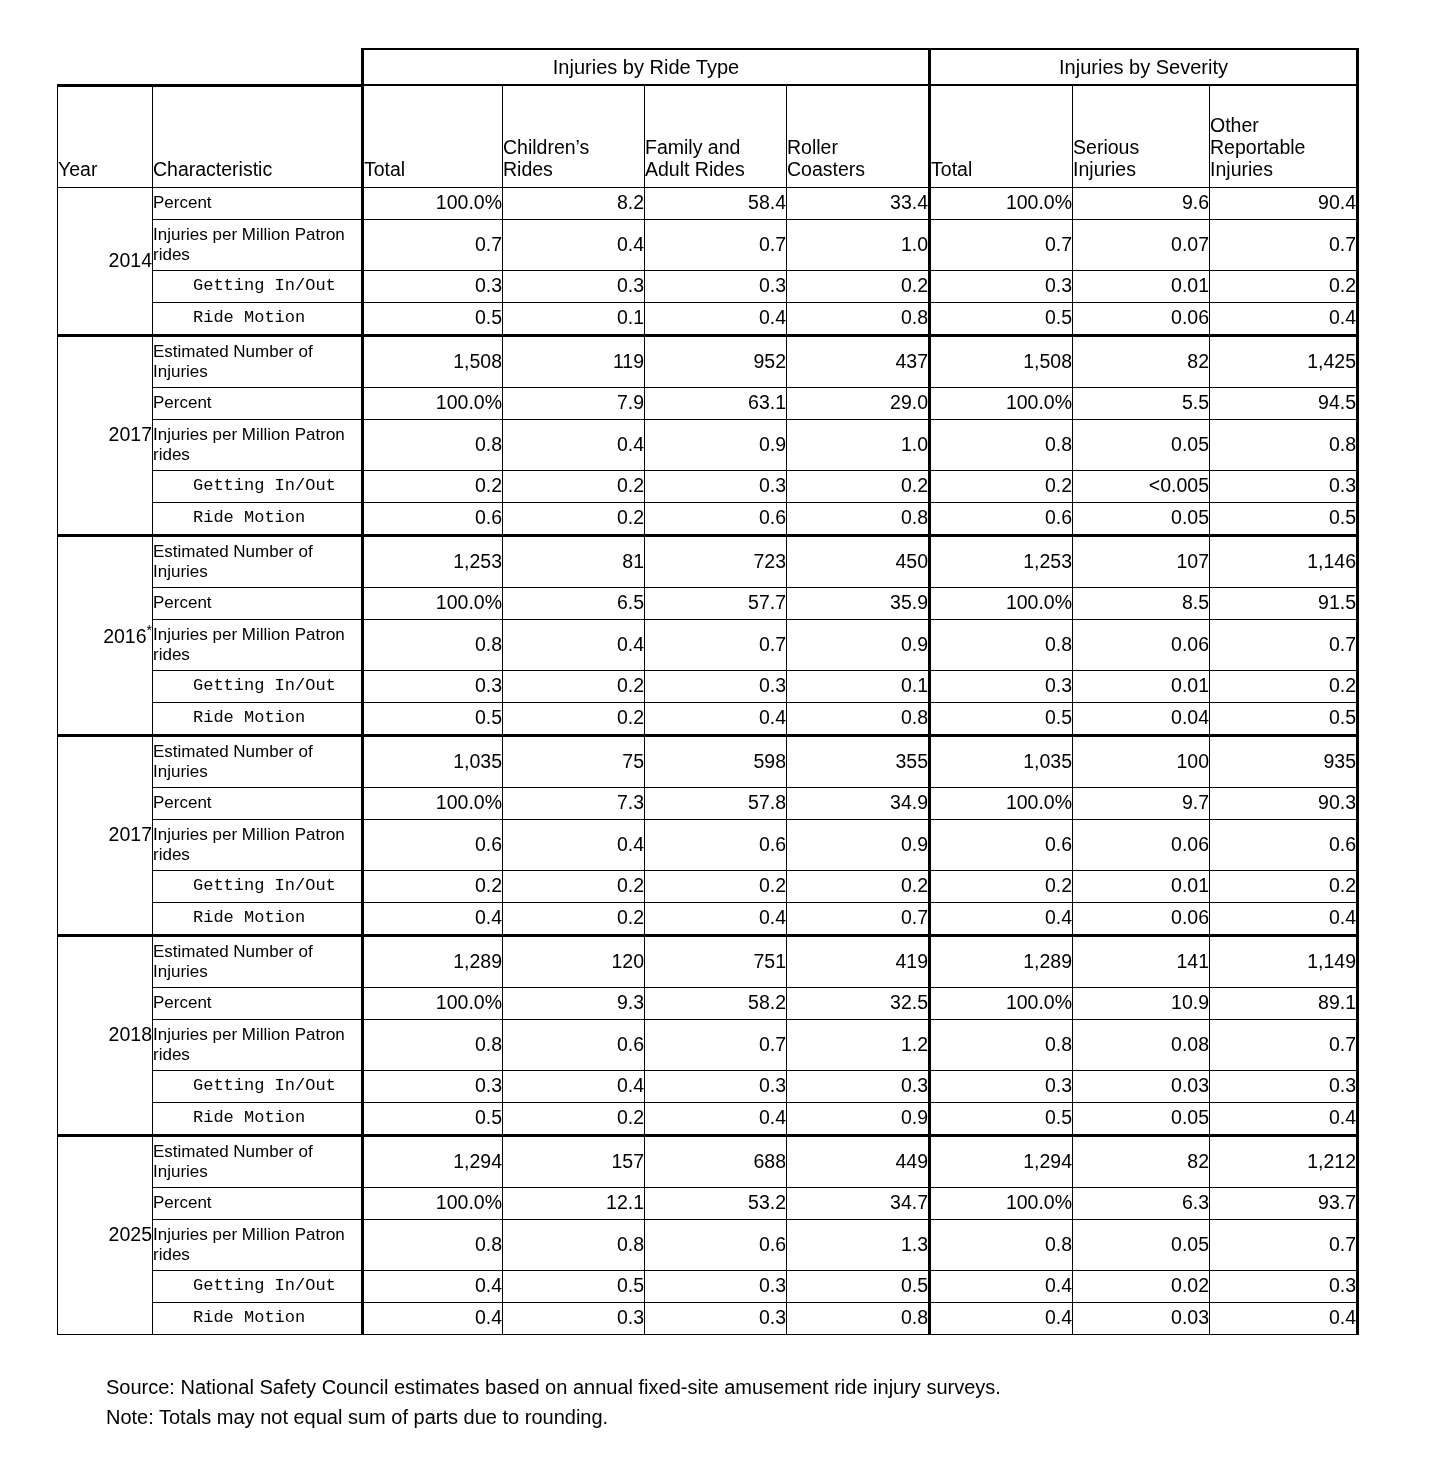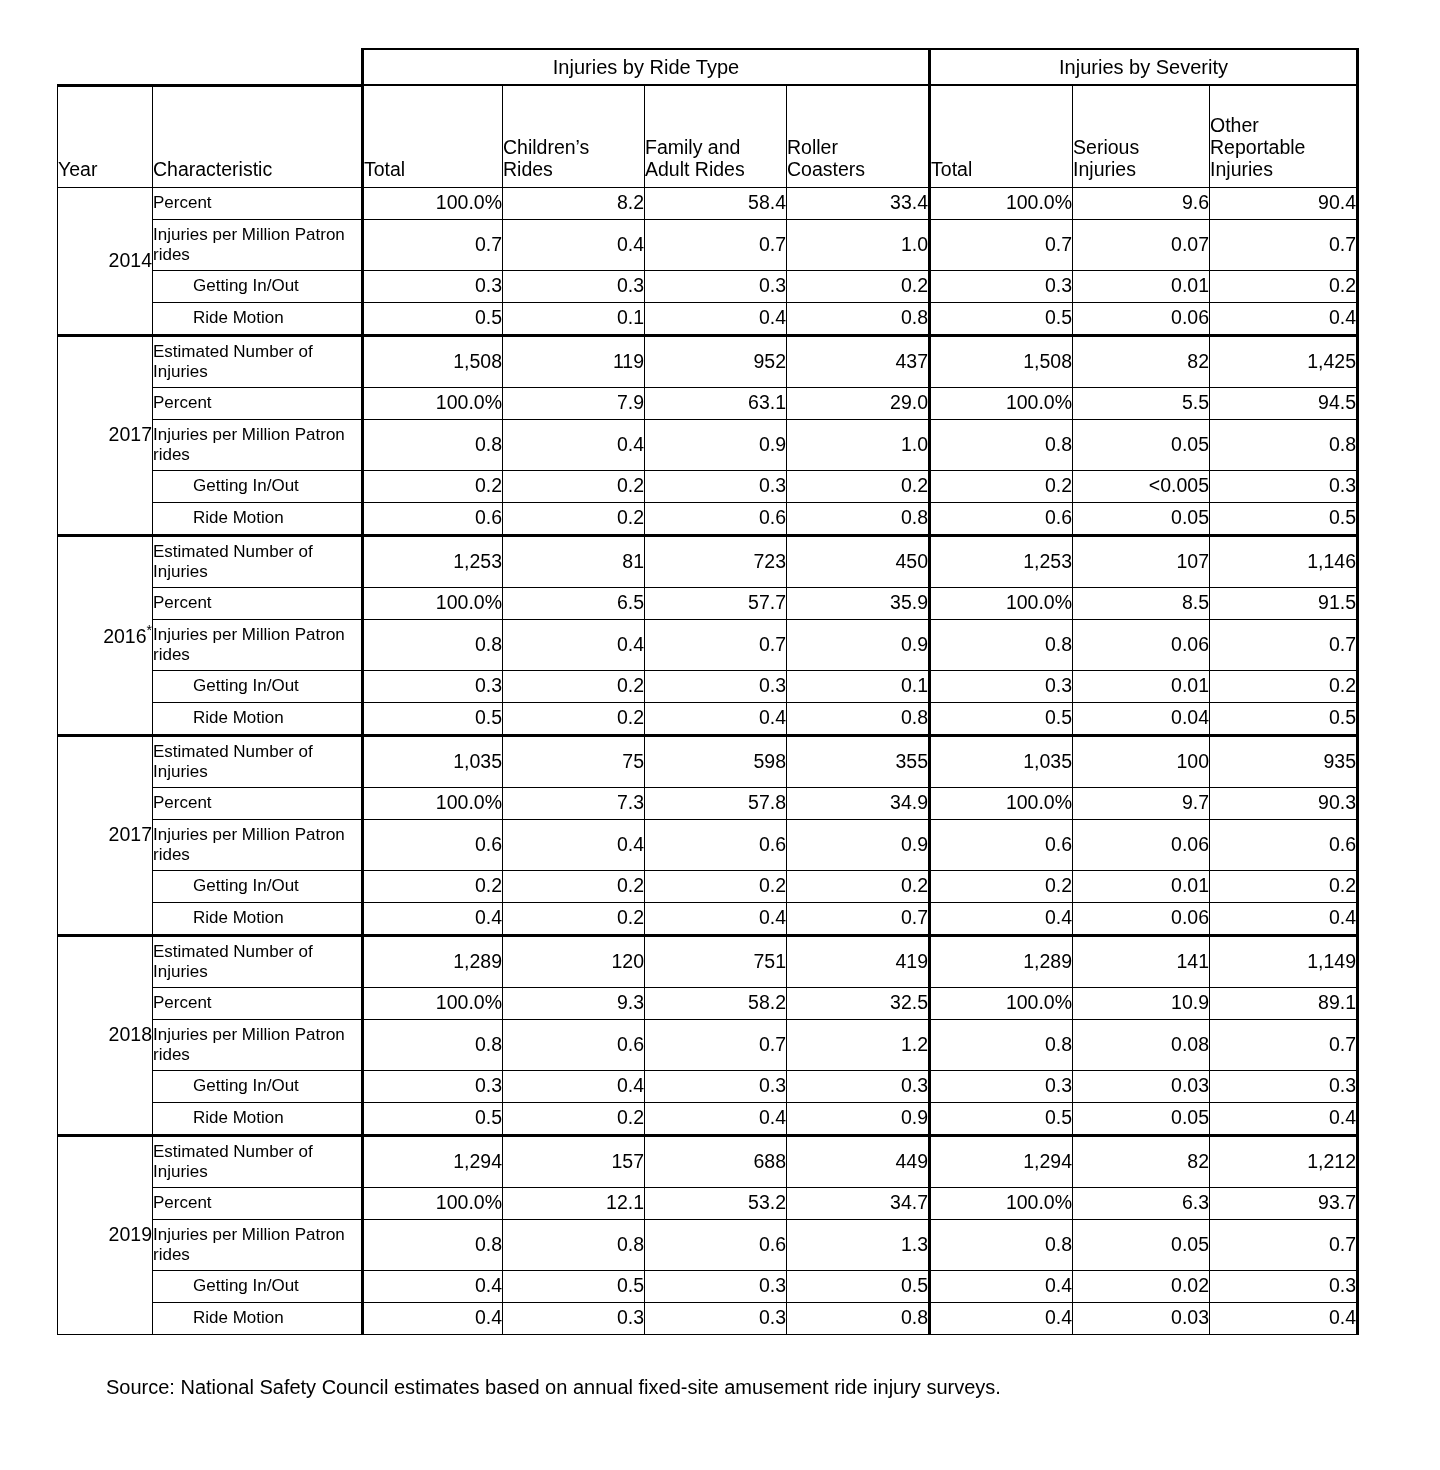--- a/index.html
+++ b/index.html
@@ -78,7 +78,7 @@
     font-size: 17px;
     vertical-align: middle;
   }
-  .charcell.indent { padding-left: 40px; }
+  .charcell.indent { padding-left: 40px; font-family: Liberation Mono, monospace; }
   .numcell {
     text-align: right;
     padding-right: 10px;

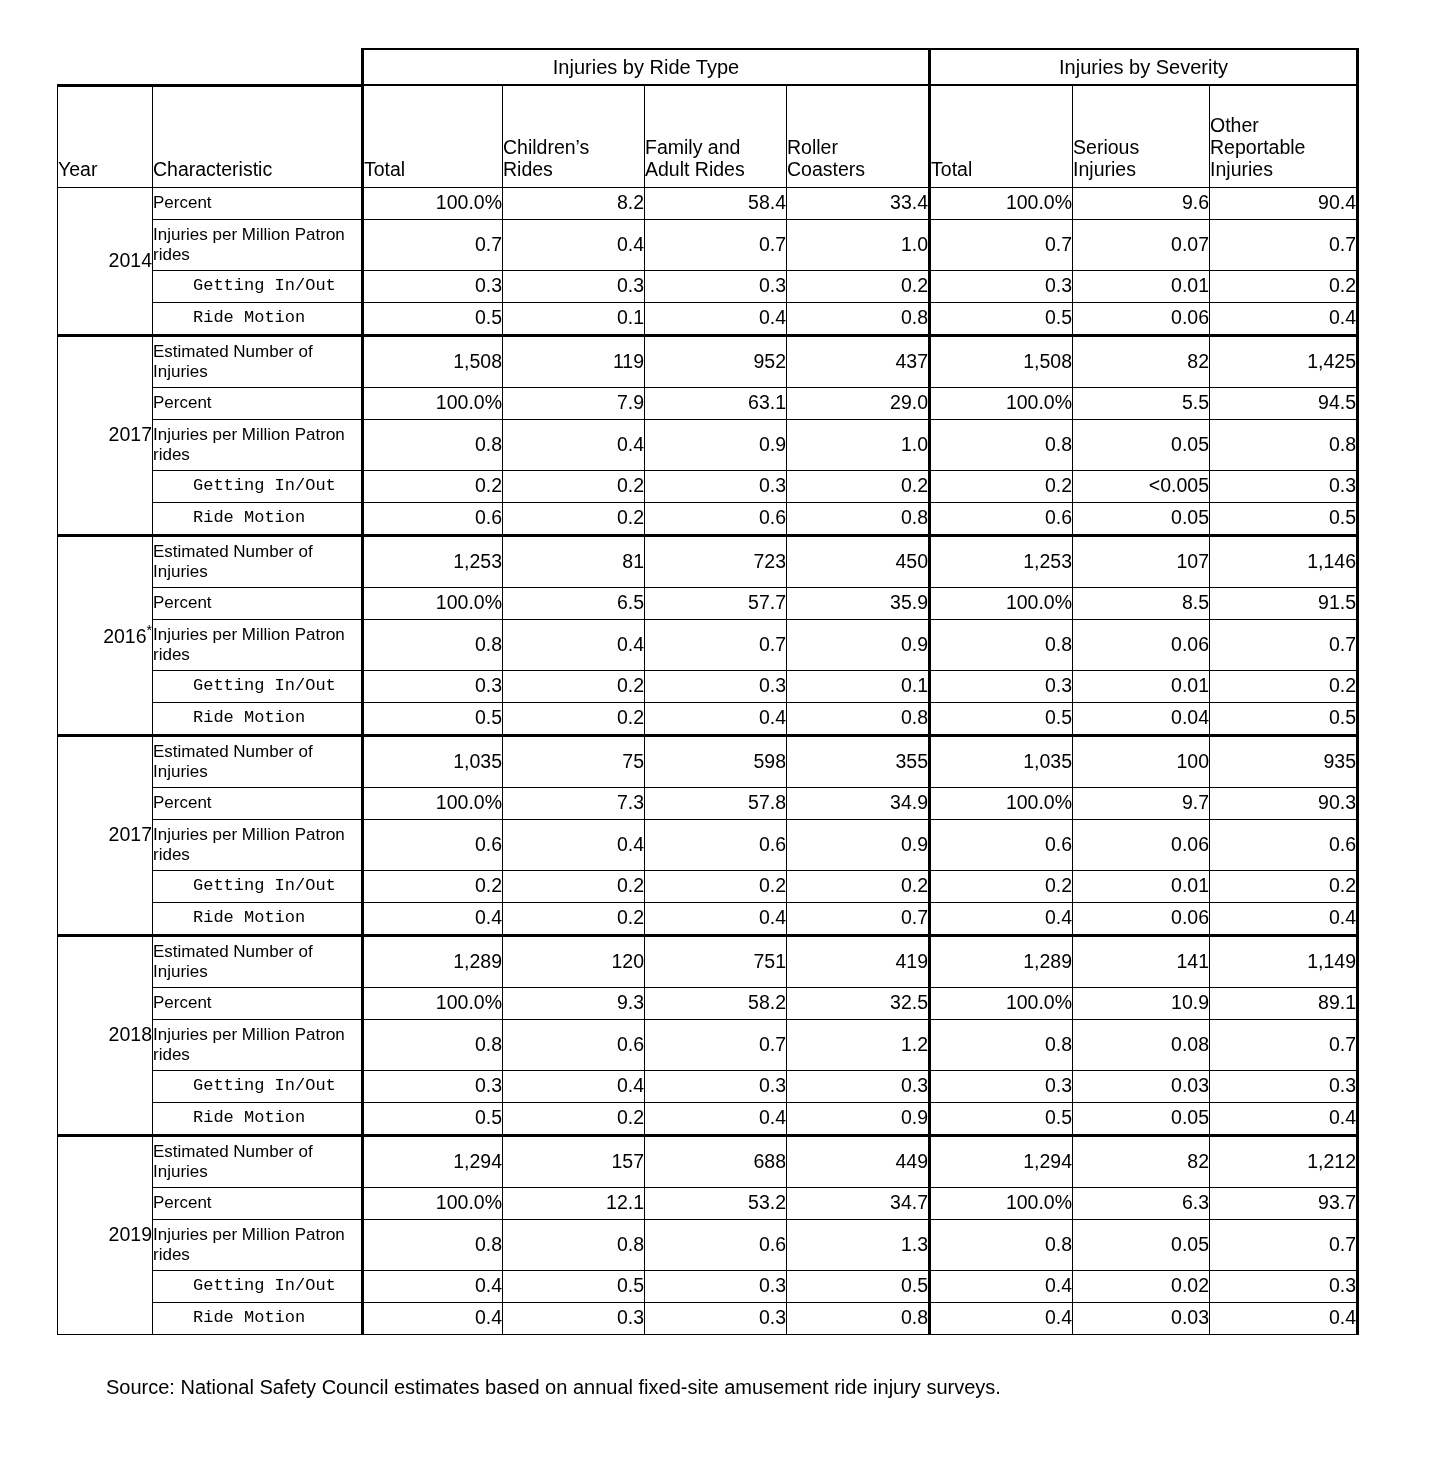--- a/index.html
+++ b/index.html
@@ -414,7 +414,7 @@
           <td class="numcell thick-right">0.4</td>
         </tr>
         <tr class="r-tall">
-          <td class="yearcell thick-top" rowspan="5">2019</td>
+          <td class="yearcell thick-top" rowspan="5">2025</td>
           <td class="charcell thick-top">Estimated Number of Injuries</td>
           <td class="numcell thick-left thick-top">1,294</td>
           <td class="numcell thick-top">157</td>

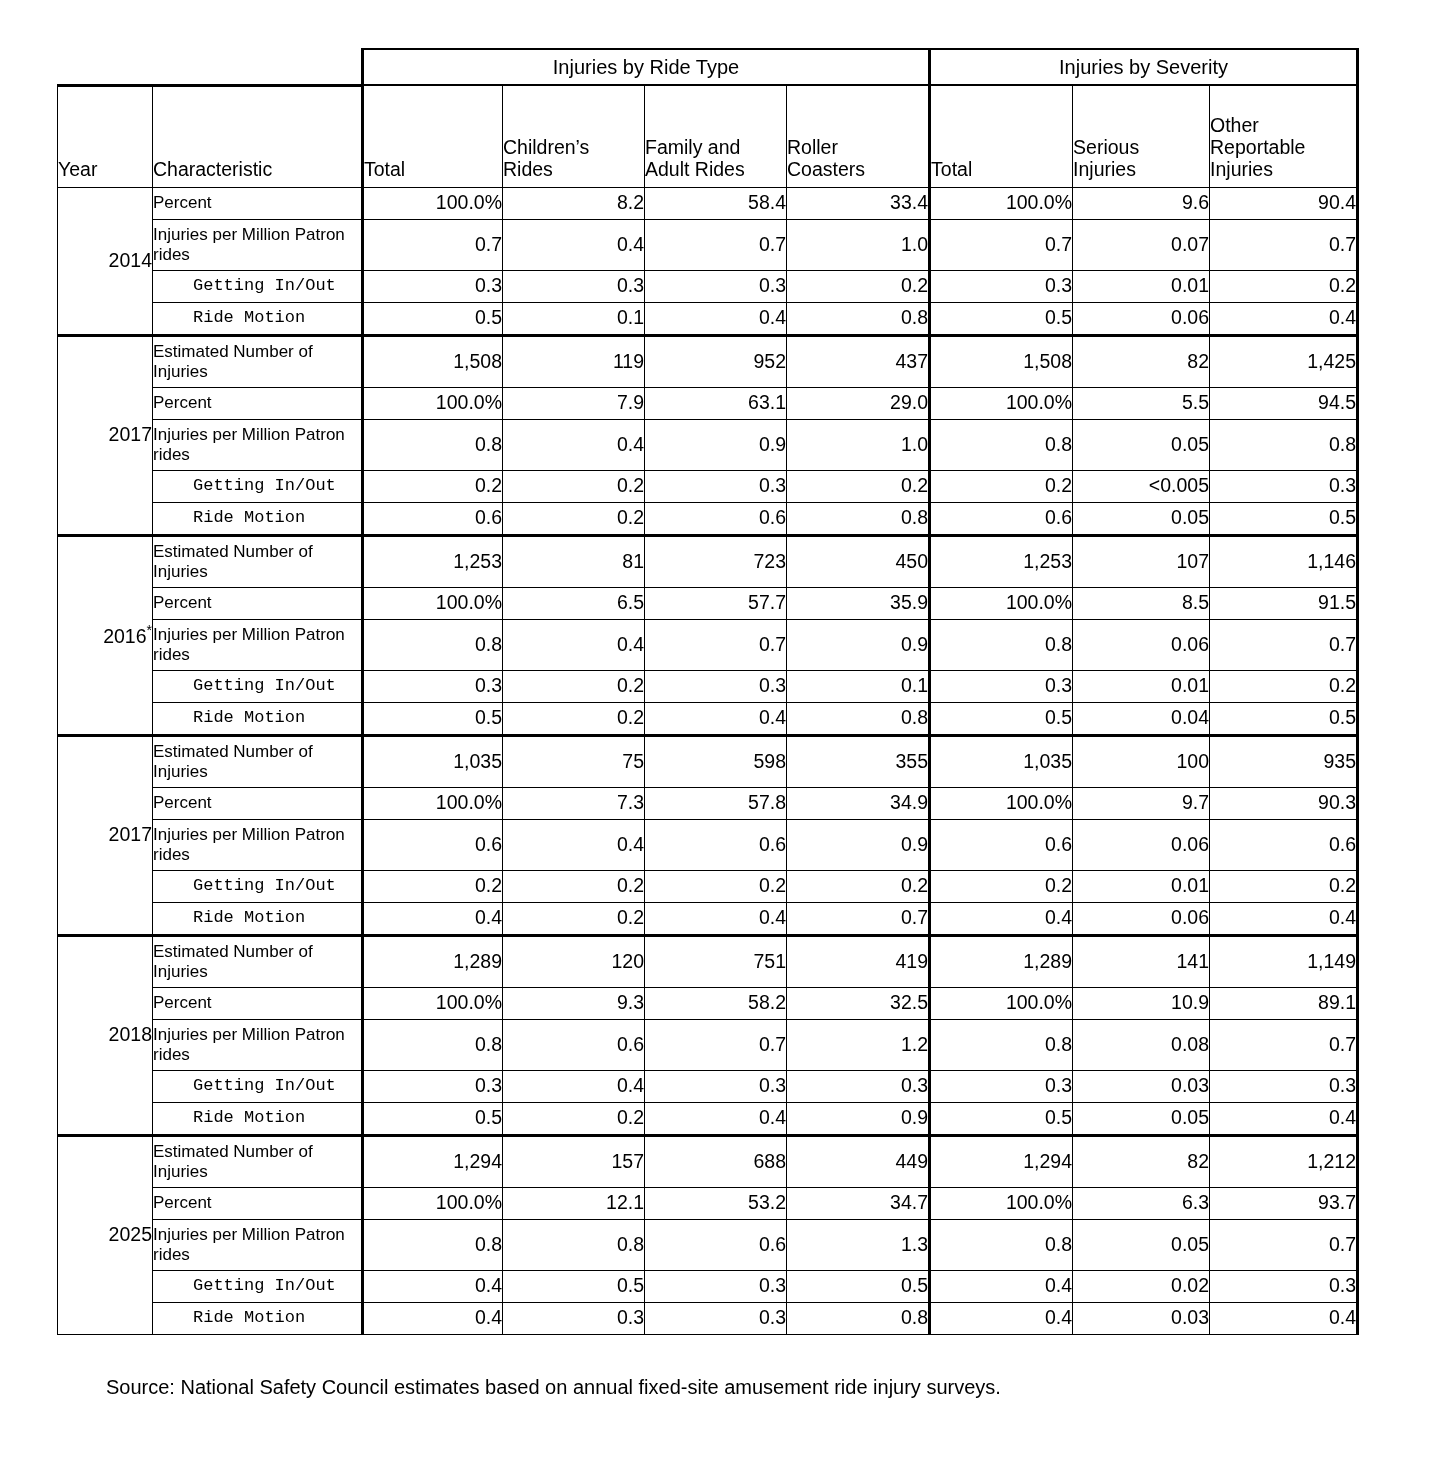--- a/index.html
+++ b/index.html
@@ -469,6 +469,7 @@
 
   <div class="notes">
     <div>Source: National Safety Council estimates based on annual fixed-site amusement ride injury surveys.</div>
+    <div>Note: Totals may not equal sum of parts due to rounding.</div>
   </div>
 
 </div>

